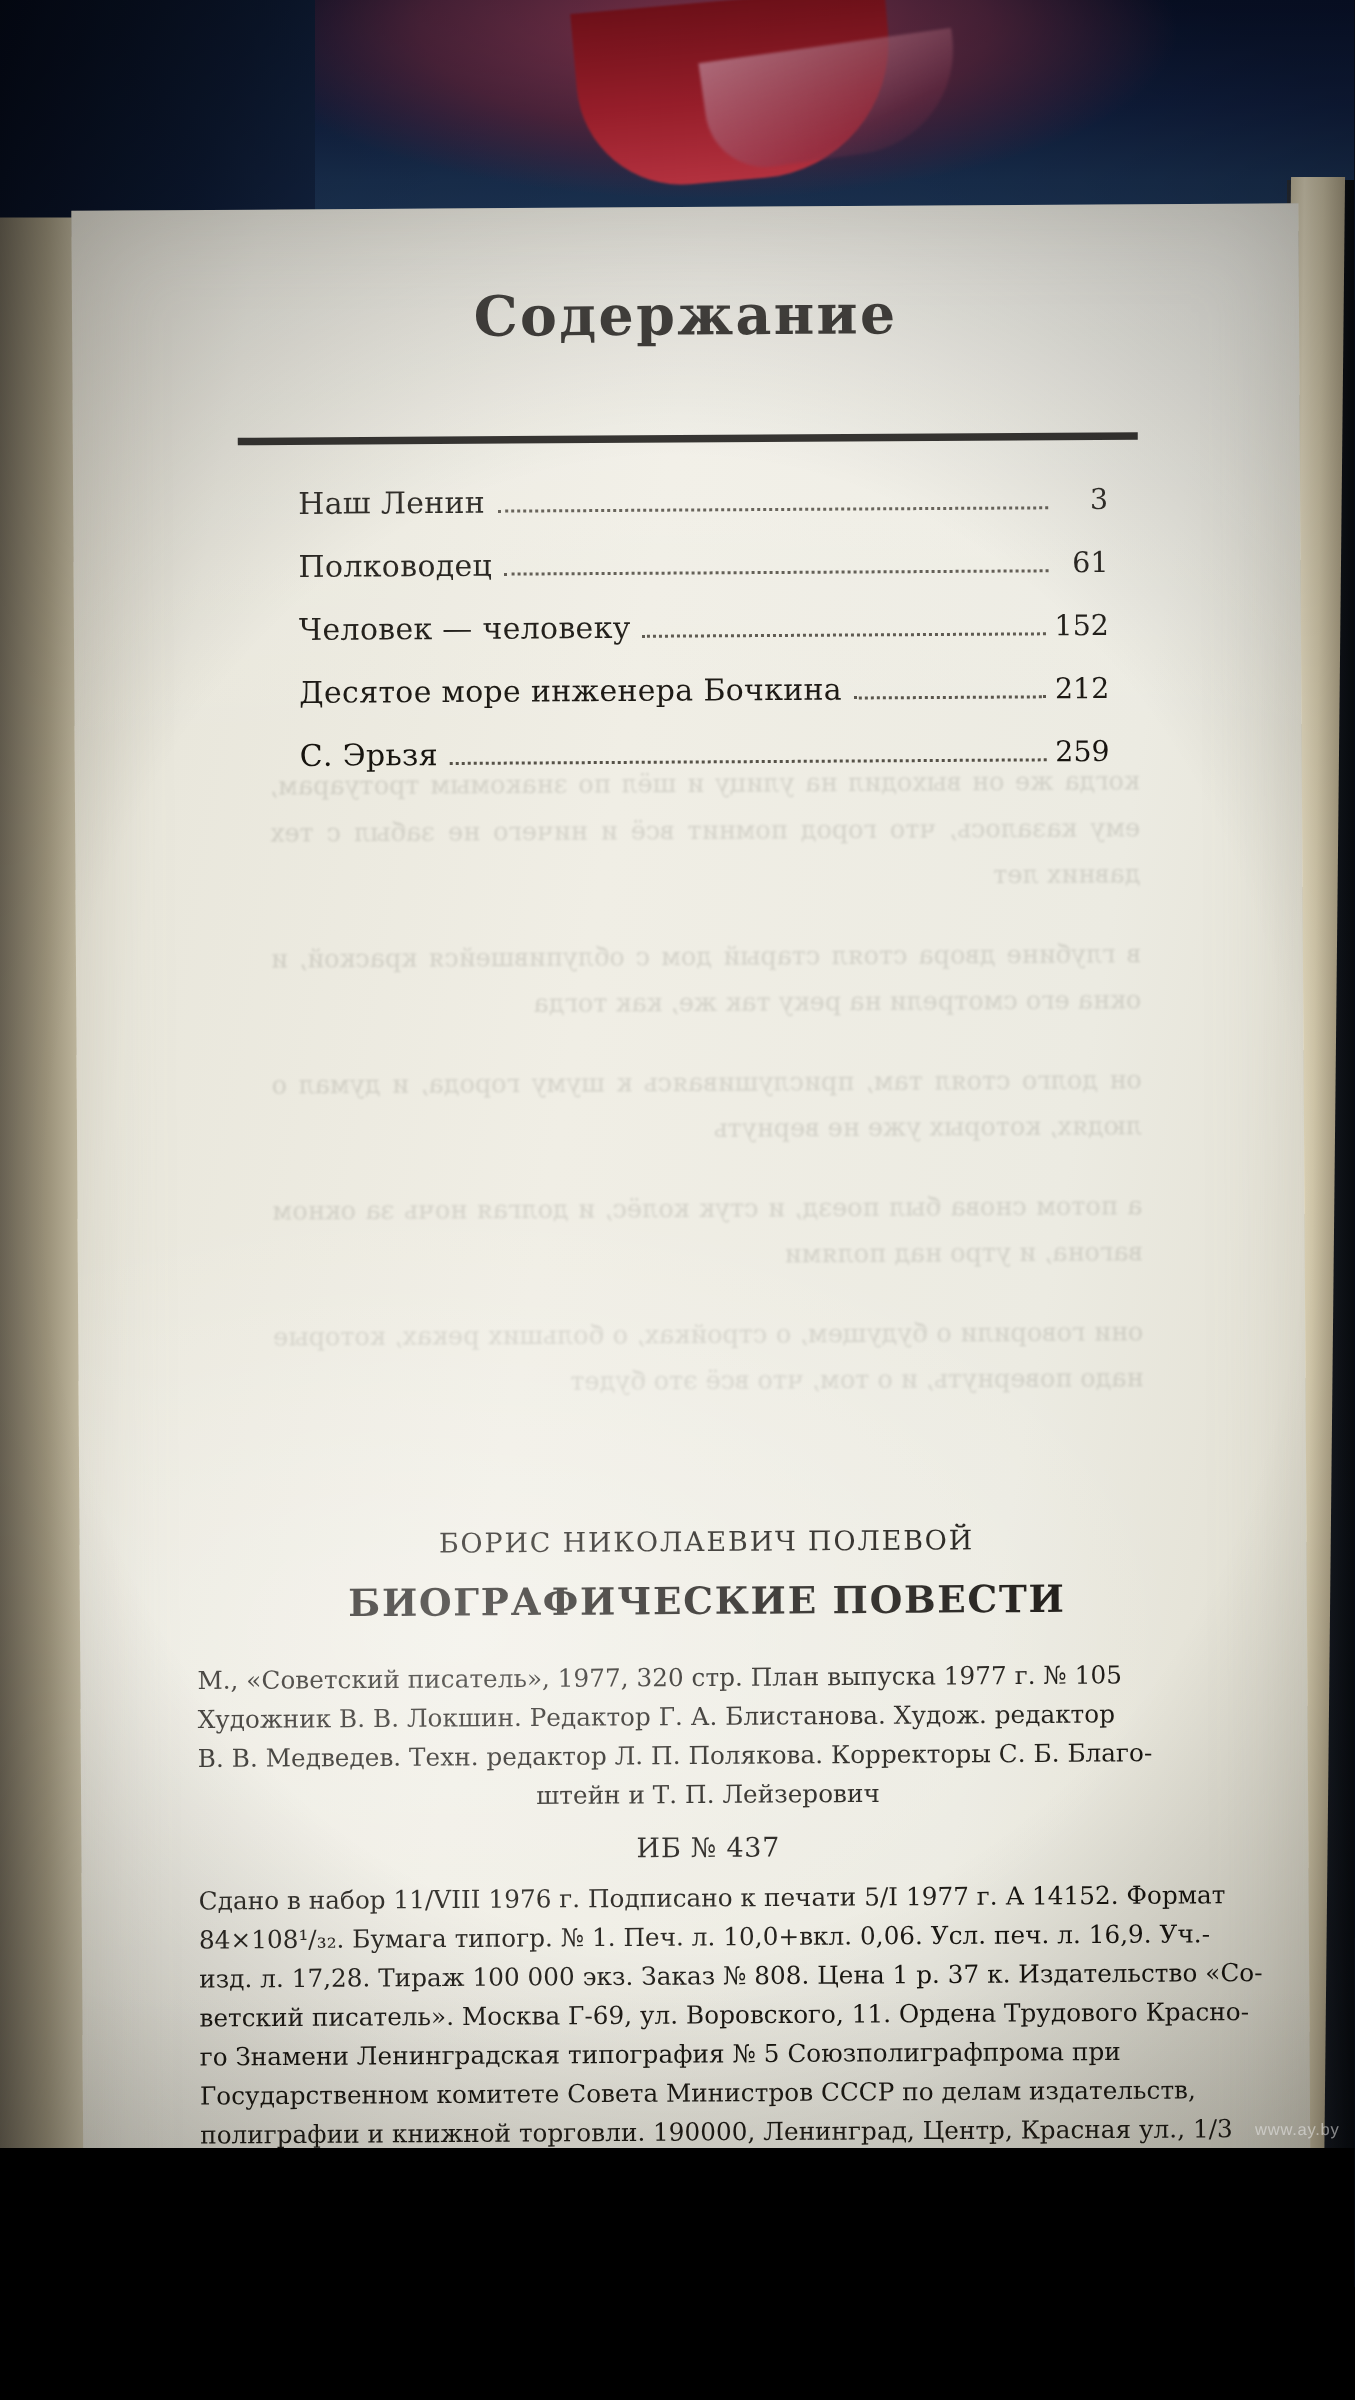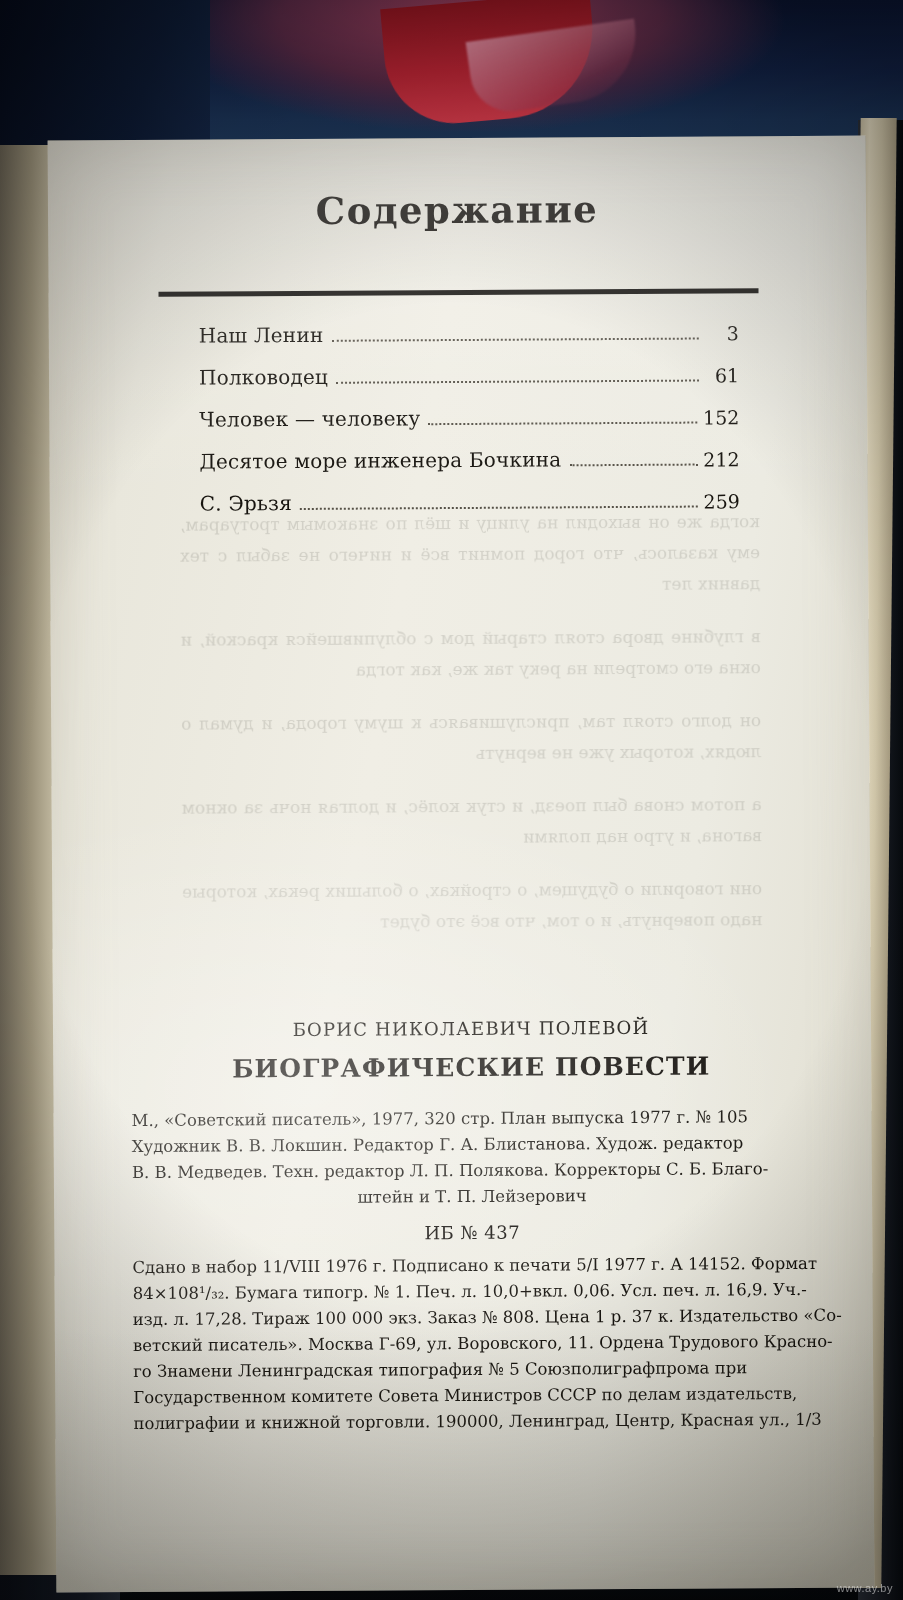--- a/index.html
+++ b/index.html
@@ -16,7 +16,7 @@
   #scene {
     position: relative;
     width: 903px;
-    height: 1600px;
+    height: 1432px;
     overflow: hidden;
     background: #0c1a33;
   }

